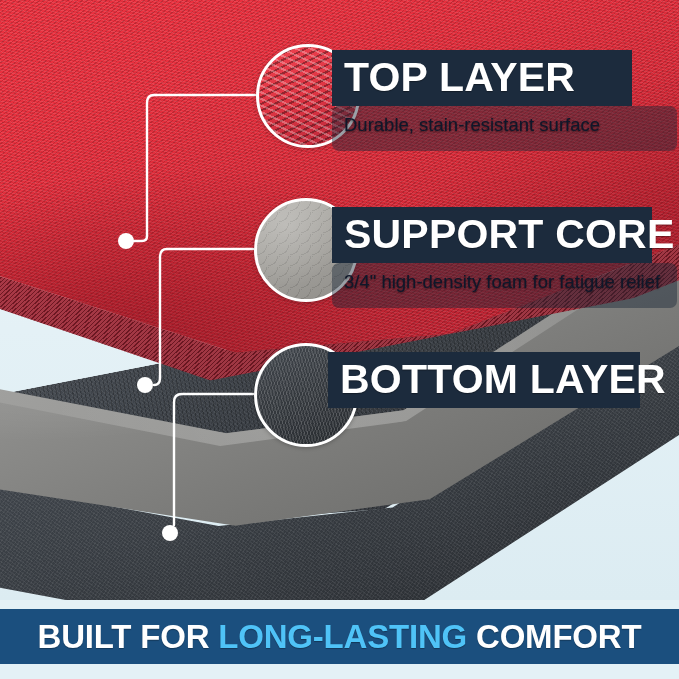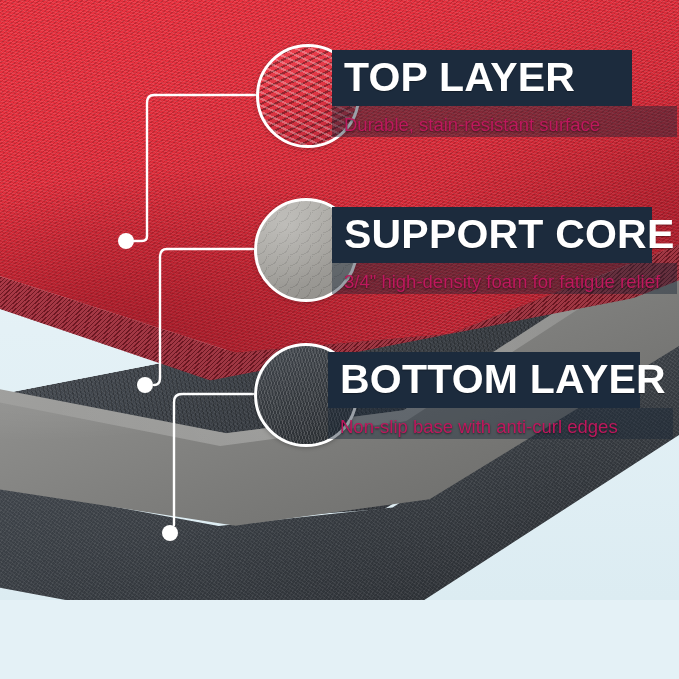--- a/index.html
+++ b/index.html
@@ -163,12 +163,13 @@
   }
   .callout-desc {
     background: rgba(24,38,54,.44);
-    color: #be185d;
+    color: #0f172a;
     font-size: 18.5px;
     line-height: 1.30;
-    padding: 7px 12px 0 12px;
+    padding: 7px 12px 14px 12px;
     width: 345px;
     text-shadow: 0 1px 2px rgba(0,0,0,.55);
+    border-radius: 7px;
   }
   .callout-2 .callout-title { width: 320px; }
   .callout-3 .callout-title { width: 312px; }

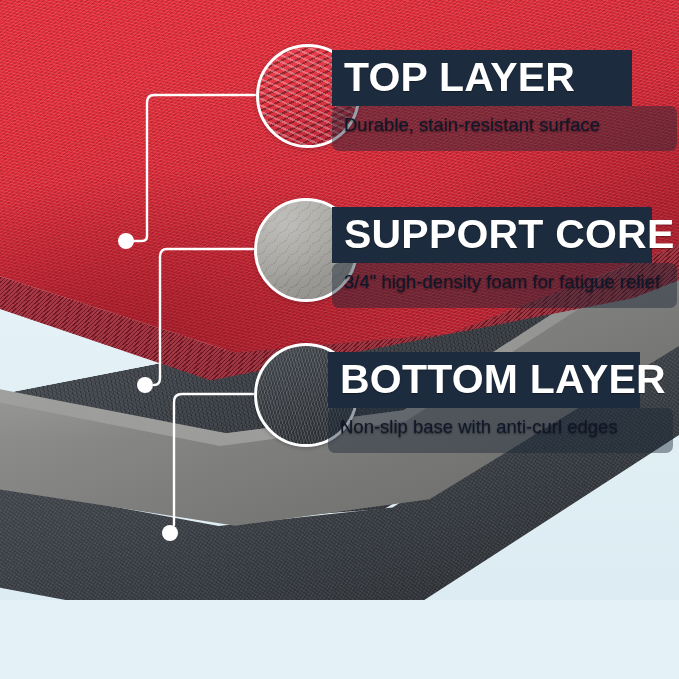--- a/index.html
+++ b/index.html
@@ -284,7 +284,6 @@
 
   <div class="callout callout-3" style="left:328px; top:352px;">
     <div class="callout-title">BOTTOM LAYER</div>
-    <div class="callout-desc">Non-slip base with anti-curl edges</div>
   </div>
 
 

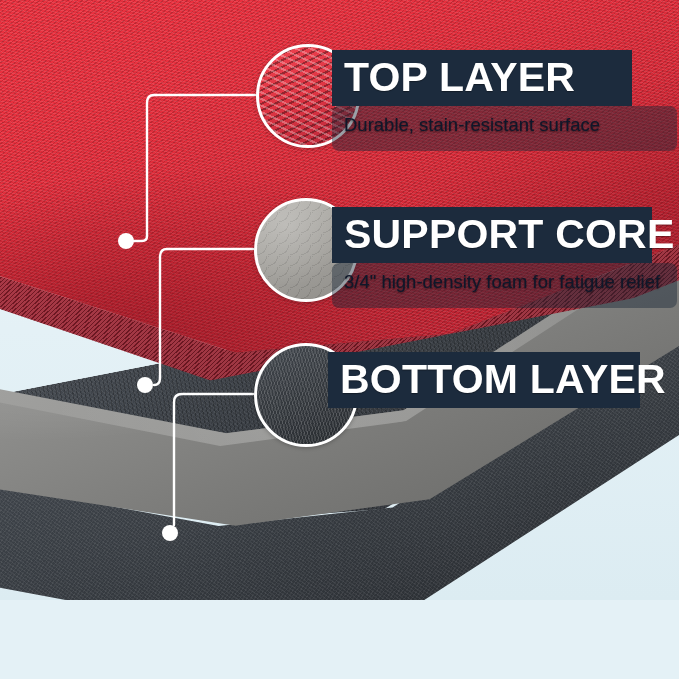--- a/index.html
+++ b/index.html
@@ -286,6 +286,13 @@
     <div class="callout-title">BOTTOM LAYER</div>
   </div>
 
+  <div class="banner-zone">
+    <div class="banner">
+      <div class="banner-text">
+        <span>BUILT FOR </span><span class="hl">LONG-LASTING</span><span> COMFORT</span>
+      </div>
+    </div>
+  </div>
 
 </div>
 

